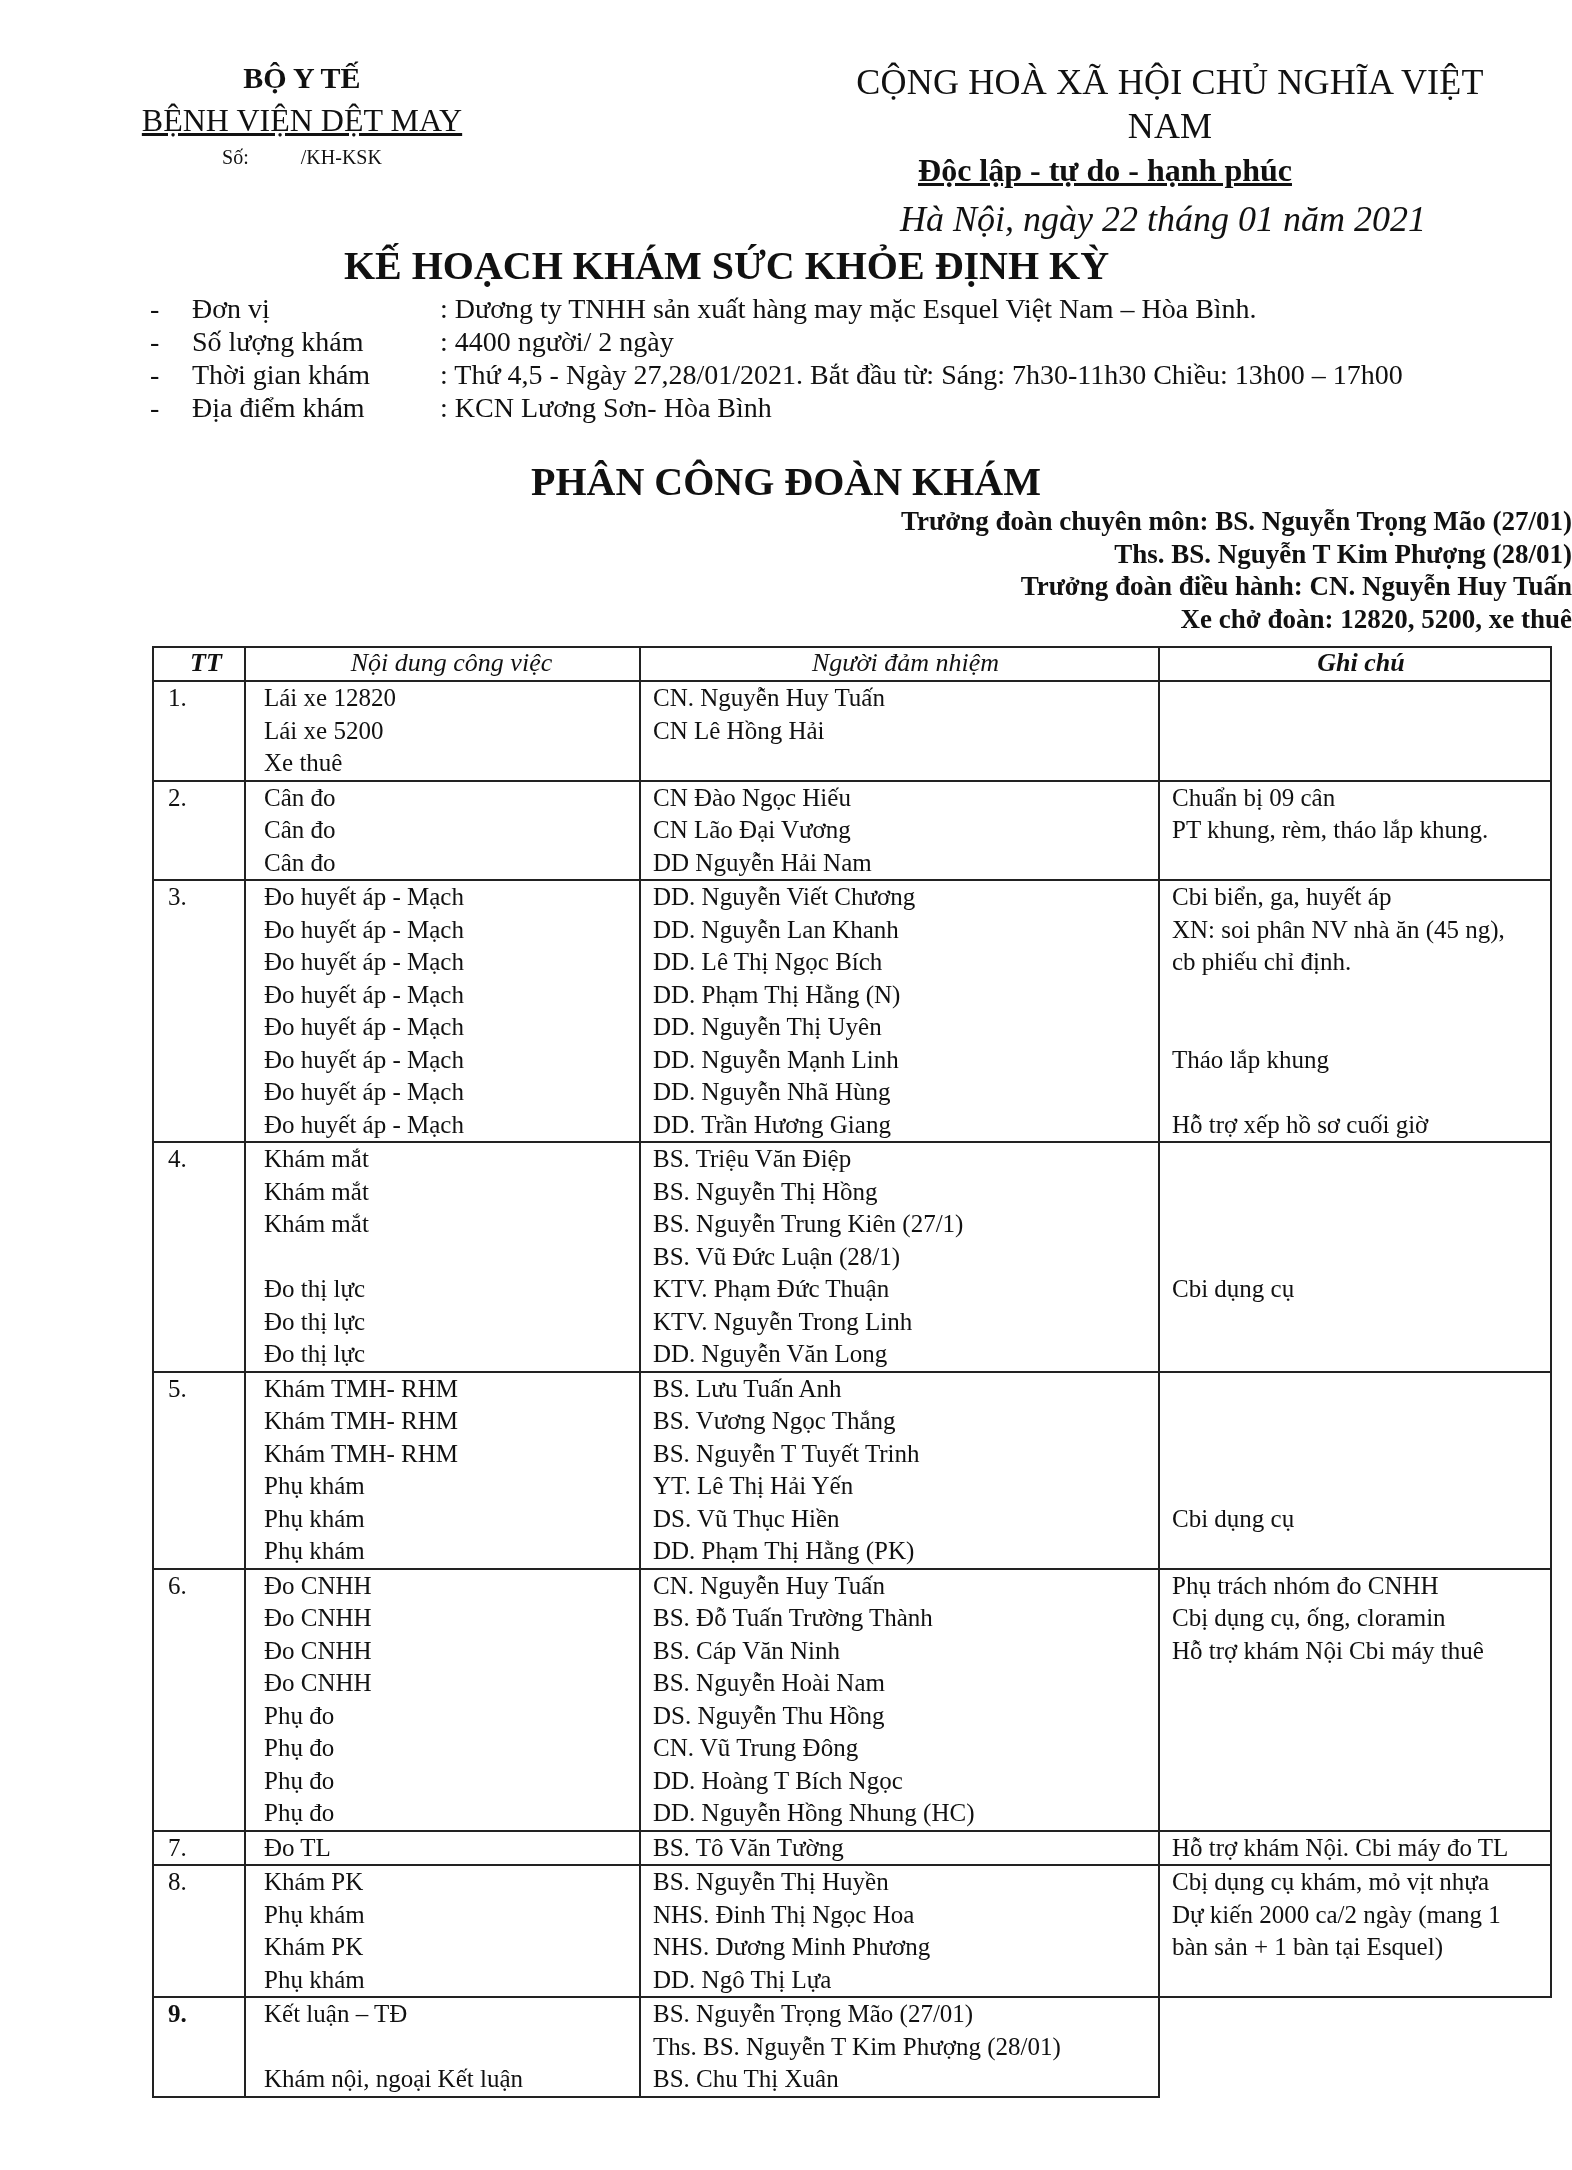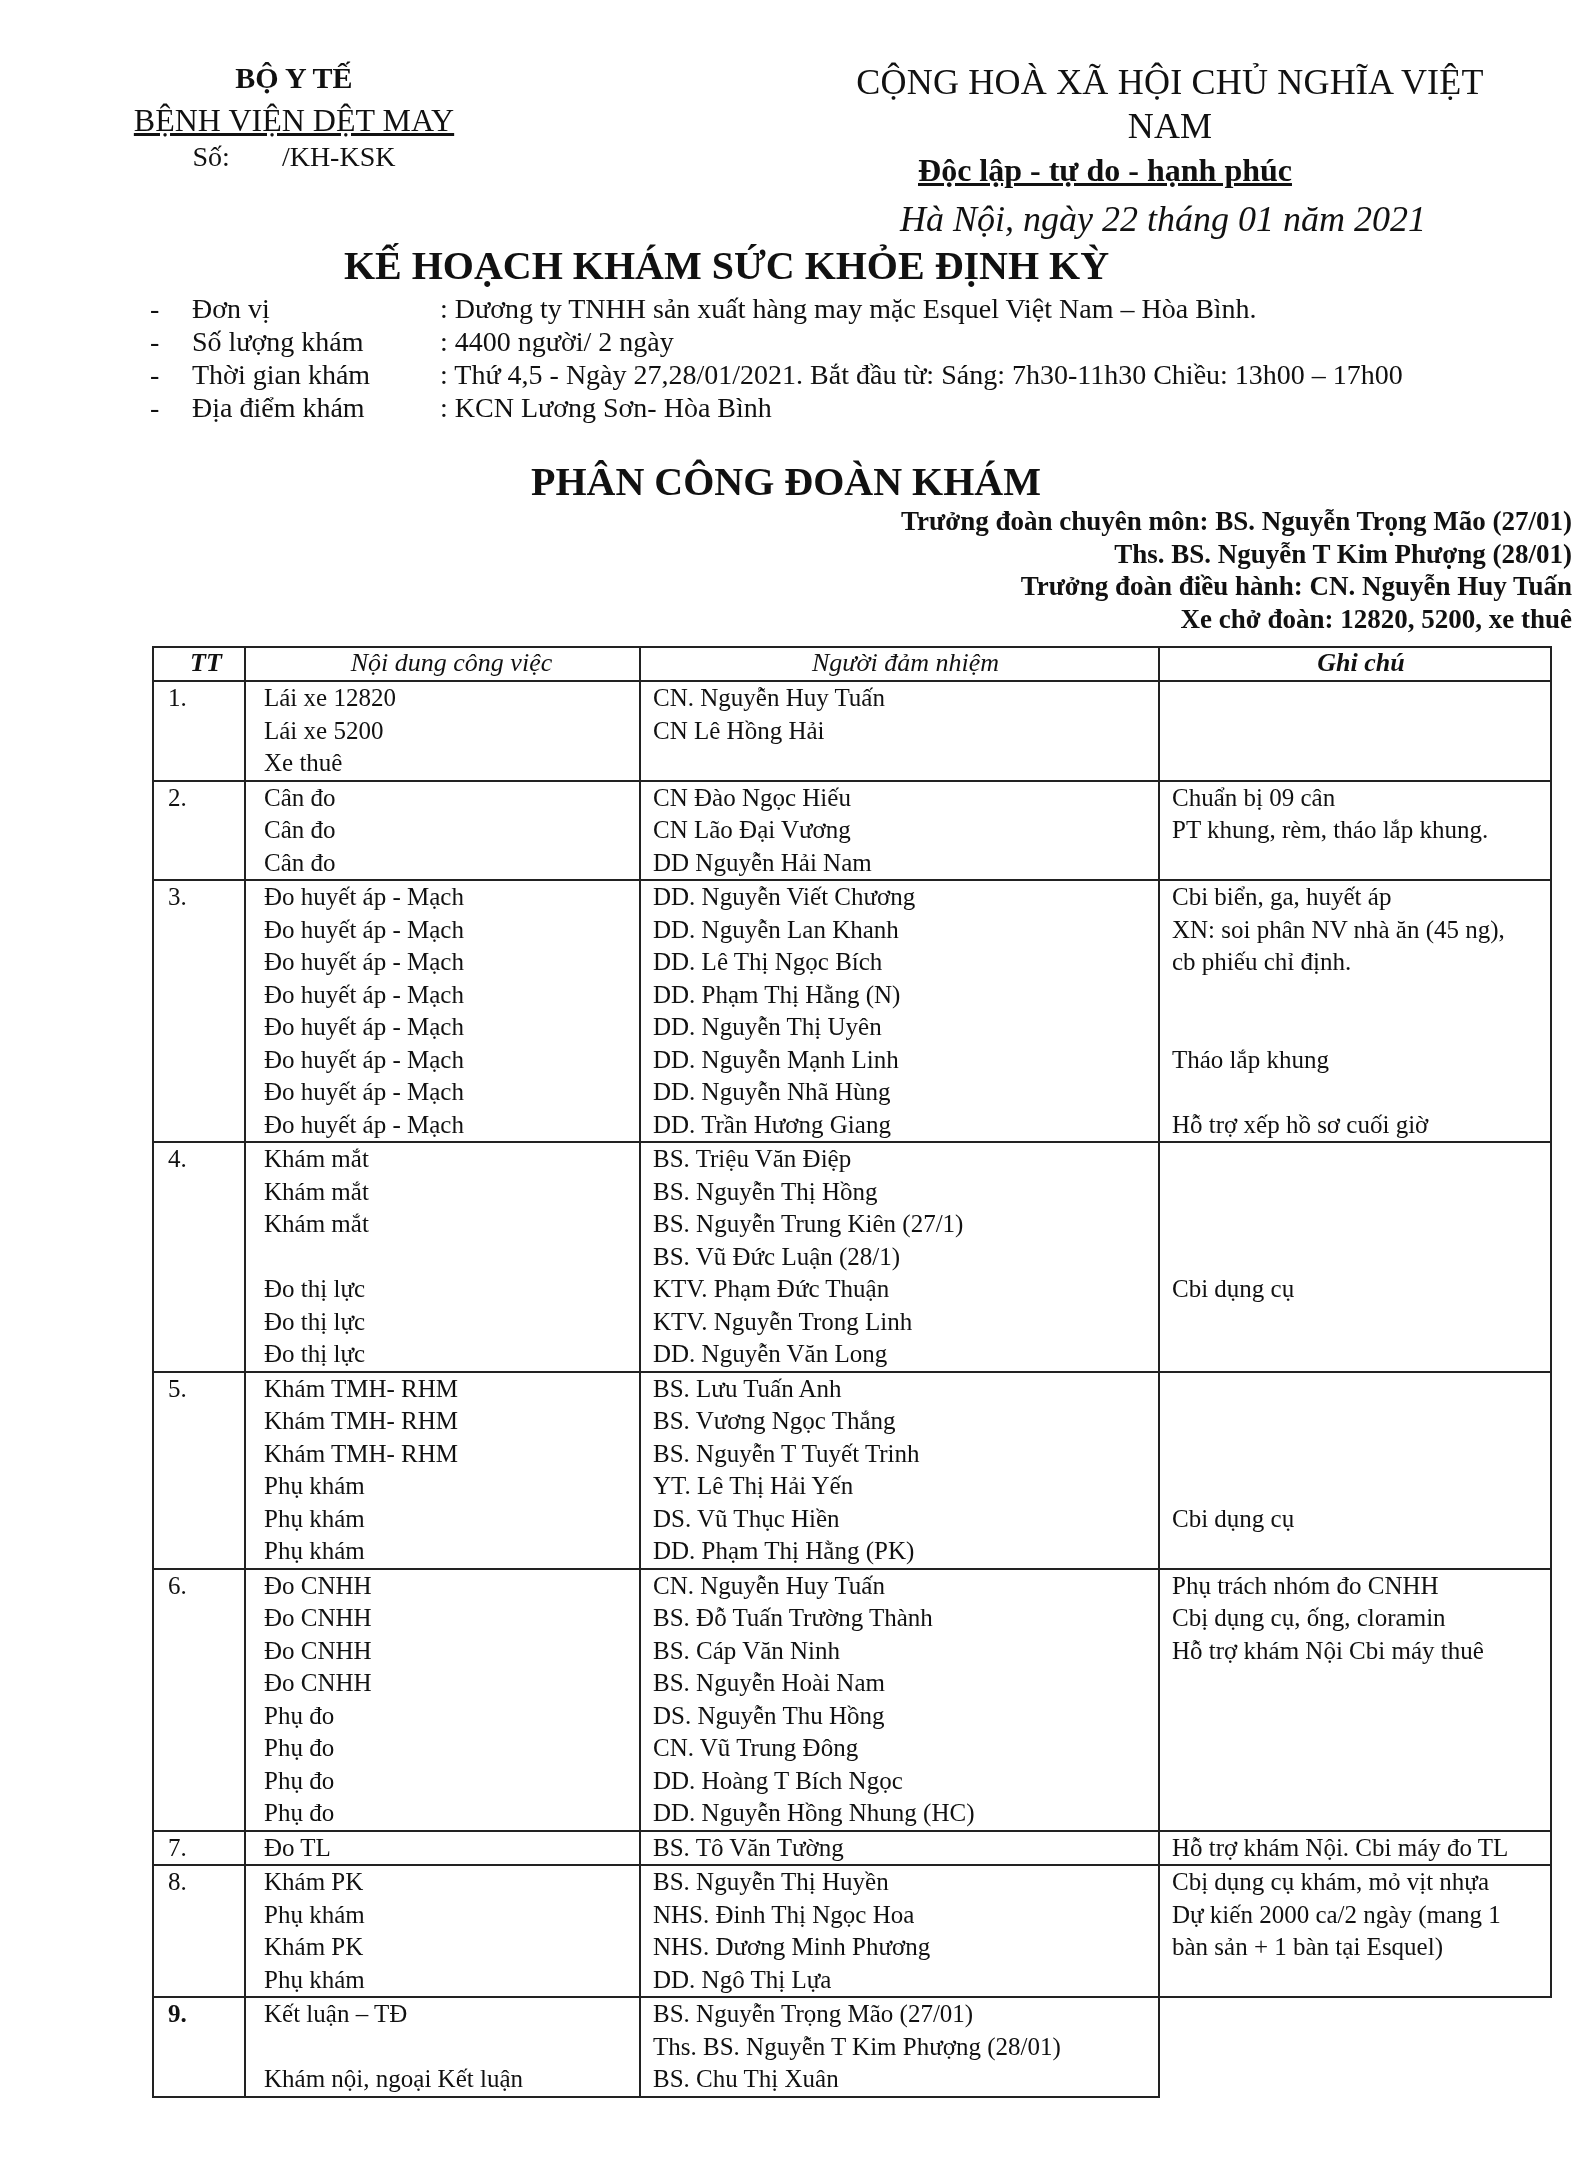--- a/index.html
+++ b/index.html
@@ -6,7 +6,7 @@
   body { width: 1572px; height: 2170px; position: relative; overflow: hidden;
          font-family: "Liberation Serif", serif; color: #111; }
   .abs { position: absolute; }
-  .hdr-left { left: 114px; top: 58px; width: 360px; text-align: center; }
+  .hdr-left { left: 122px; top: 58px; width: 360px; text-align: center; }
   .hdr-left .l1 { font-size: 30px; font-weight: bold; line-height: 40px; }
   .hdr-left .l2 { font-size: 32px; line-height: 44px; text-decoration: underline; }
   .hdr-left .l3 { font-size: 28px; line-height: 30px; }

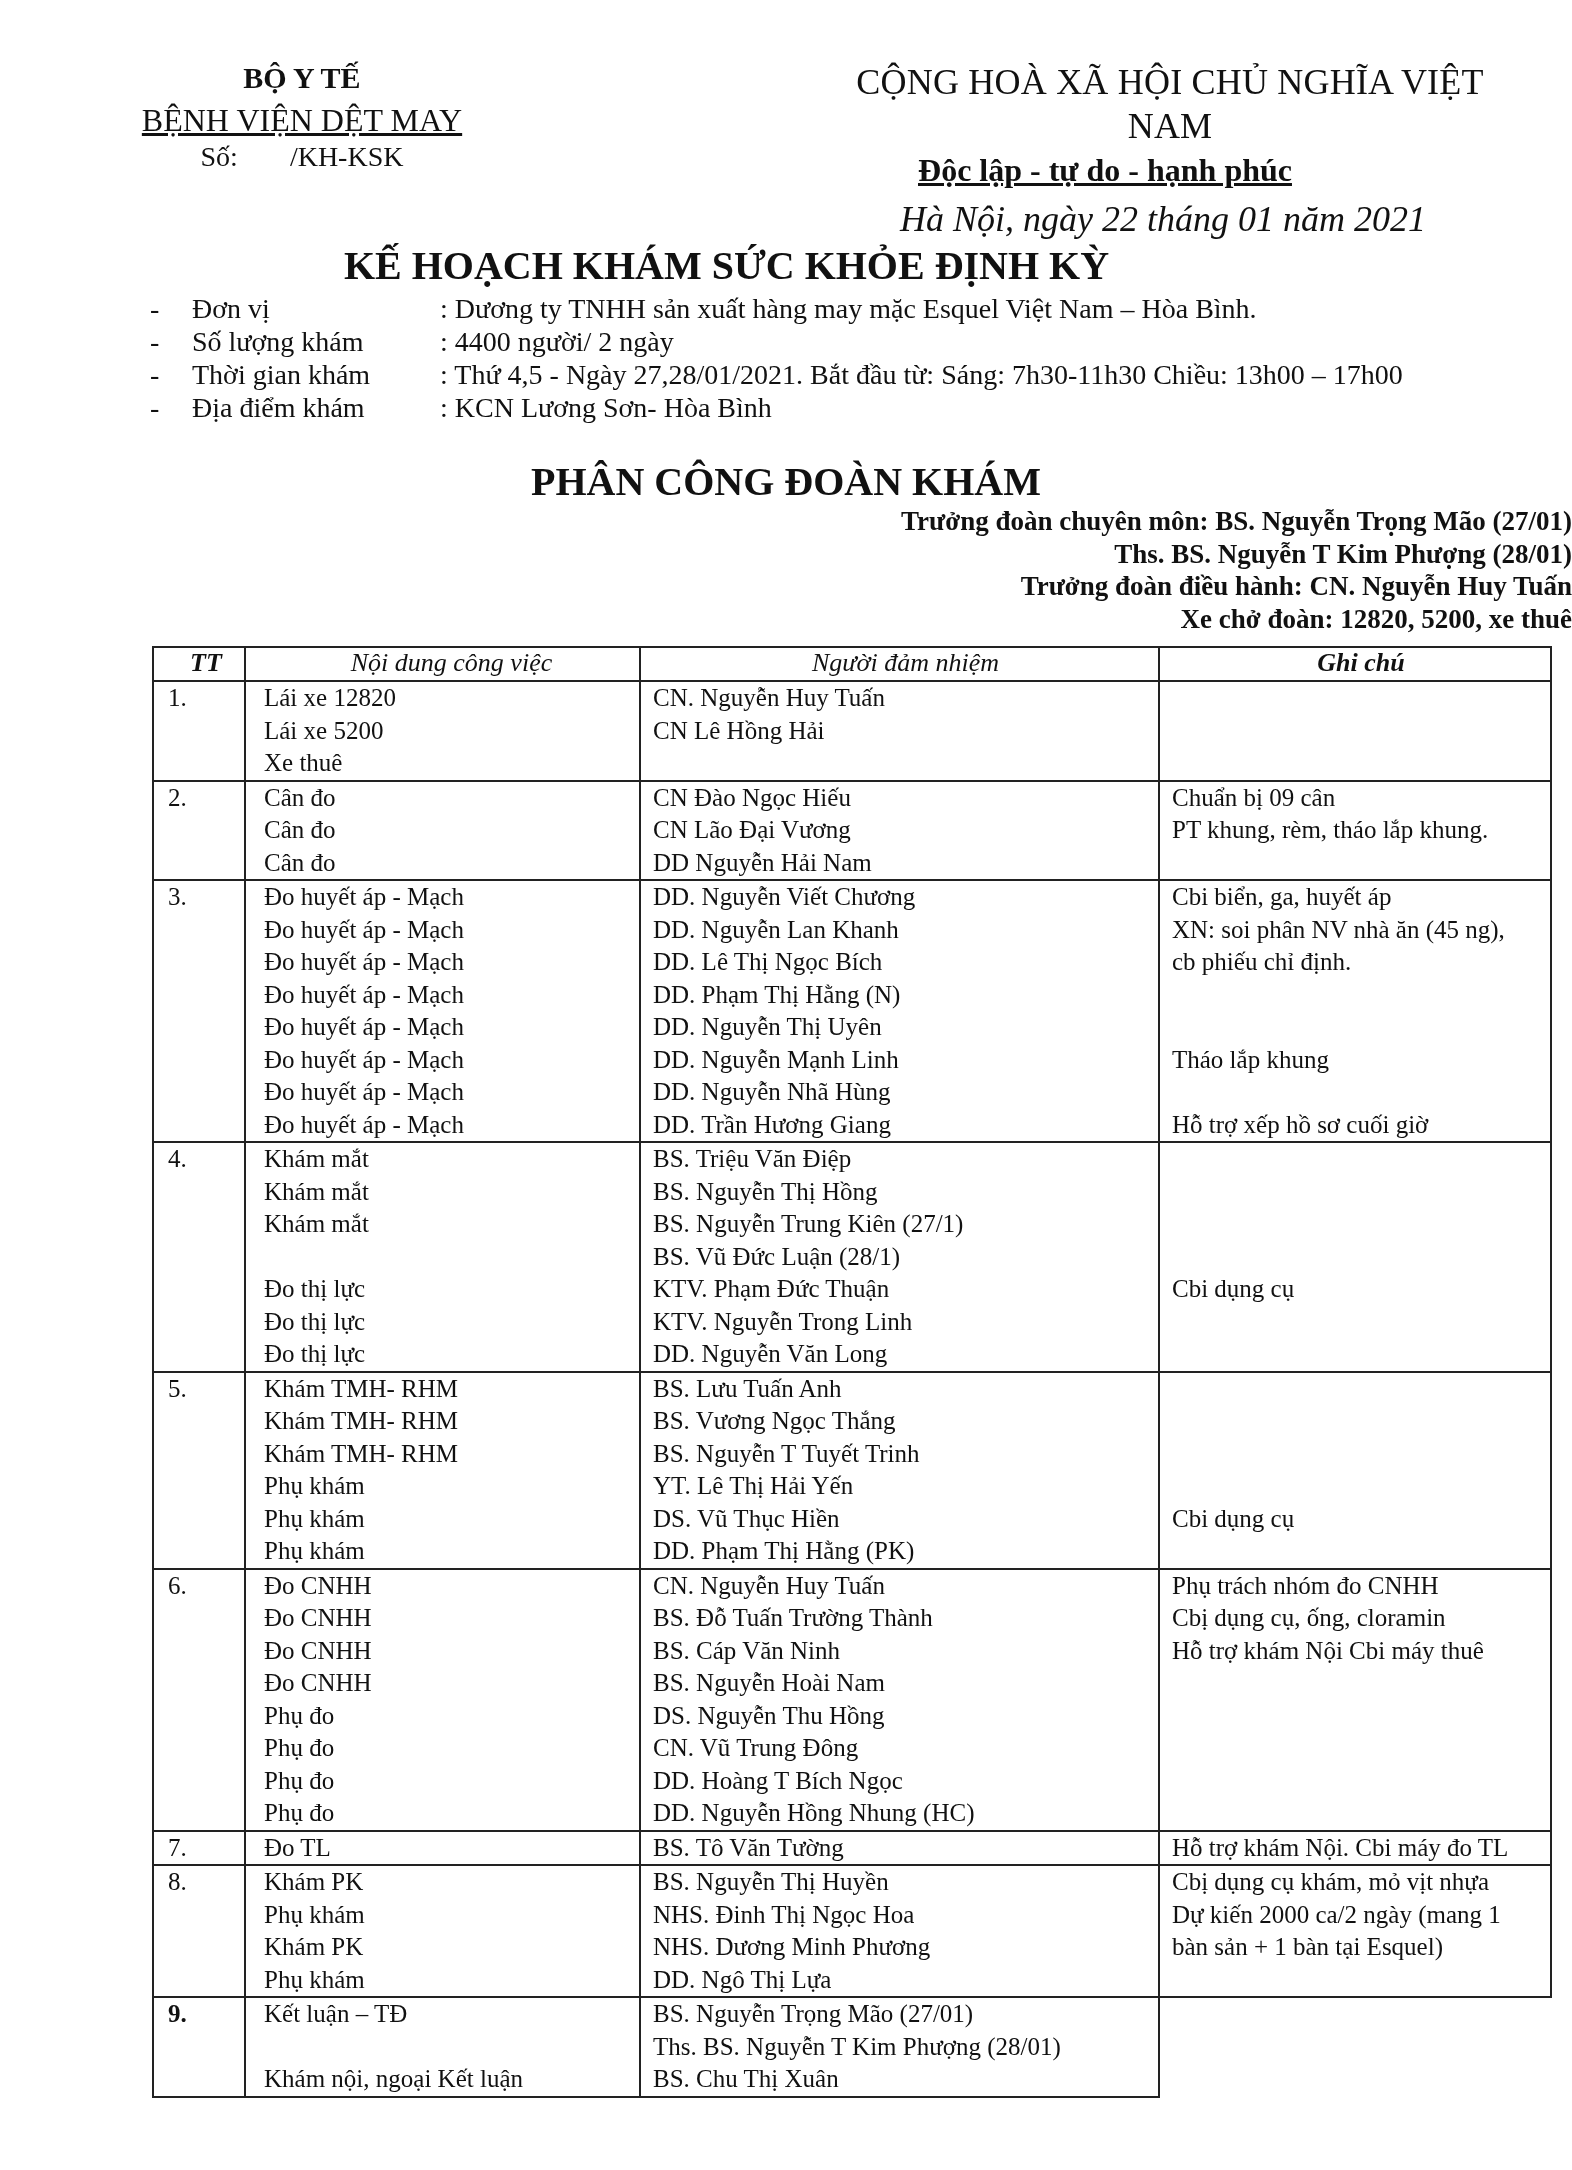--- a/index.html
+++ b/index.html
@@ -9,7 +9,7 @@
   .hdr-left { left: 122px; top: 58px; width: 360px; text-align: center; }
   .hdr-left .l1 { font-size: 30px; font-weight: bold; line-height: 40px; }
   .hdr-left .l2 { font-size: 32px; line-height: 44px; text-decoration: underline; }
-  .hdr-left .l3 { font-size: 28px; line-height: 30px; }
+  .hdr-left .l3 { font-size: 20px; line-height: 30px; }
   .hdr-left .l3 span { display: inline-block; }
   .hdr-right { left: 820px; top: 60px; width: 700px; text-align: center; }
   .hdr-right .r1 { font-size: 36px; line-height: 44px; letter-spacing: 0.2px; }

